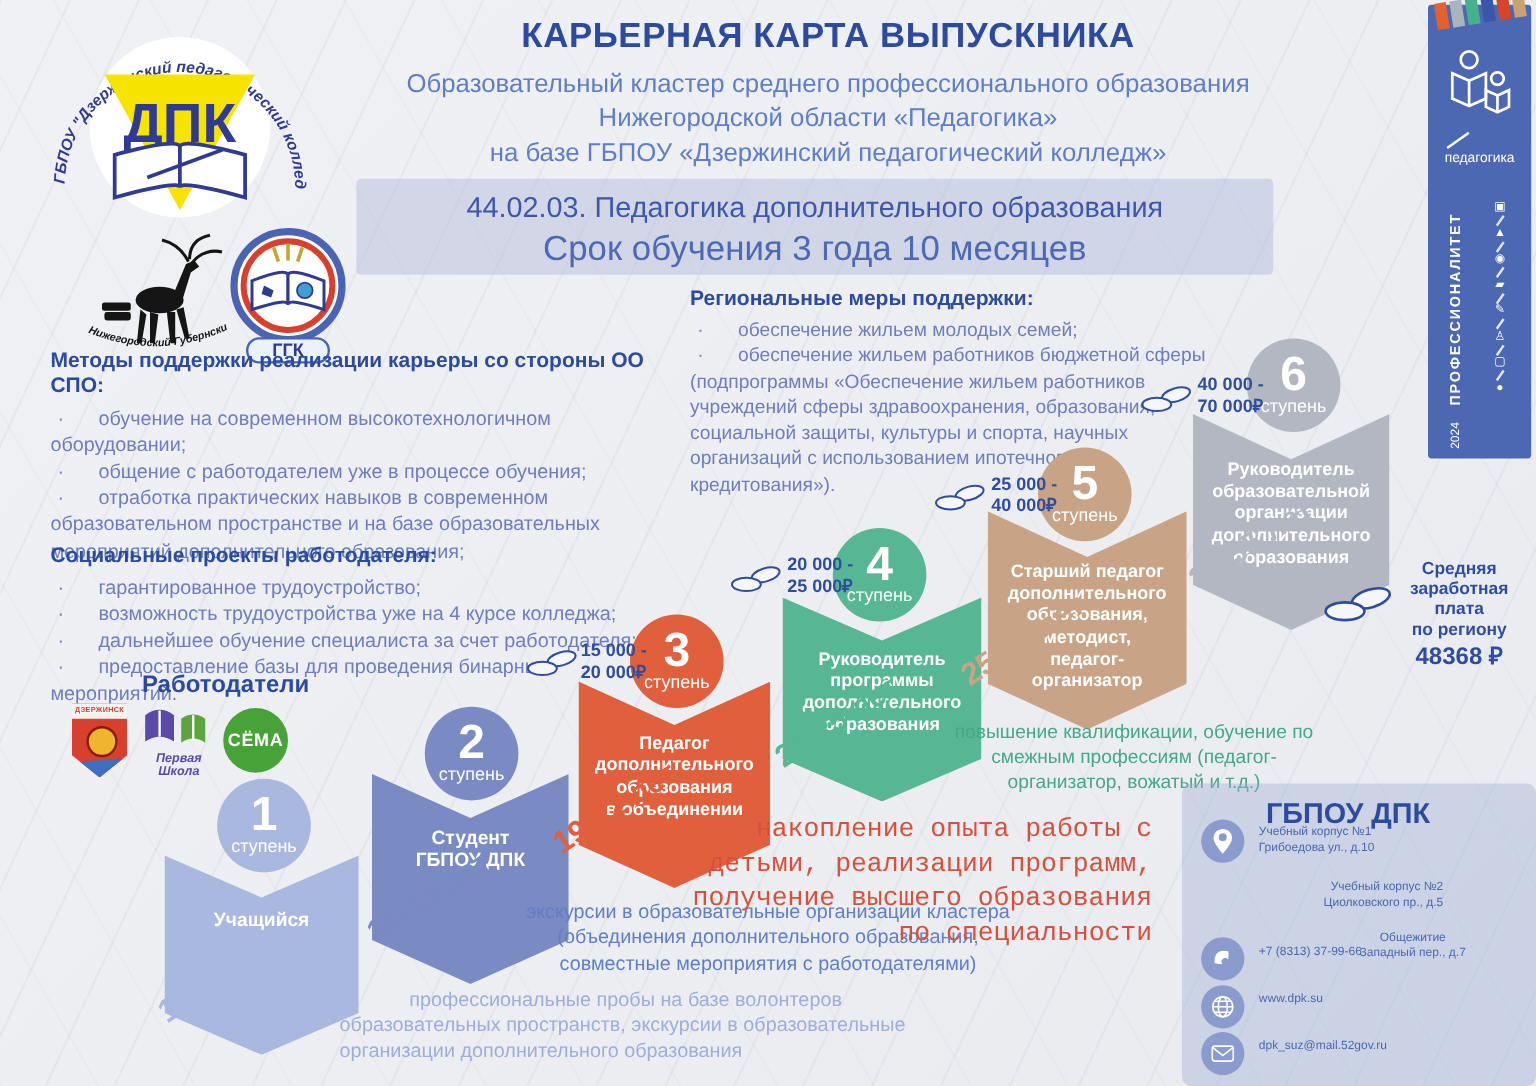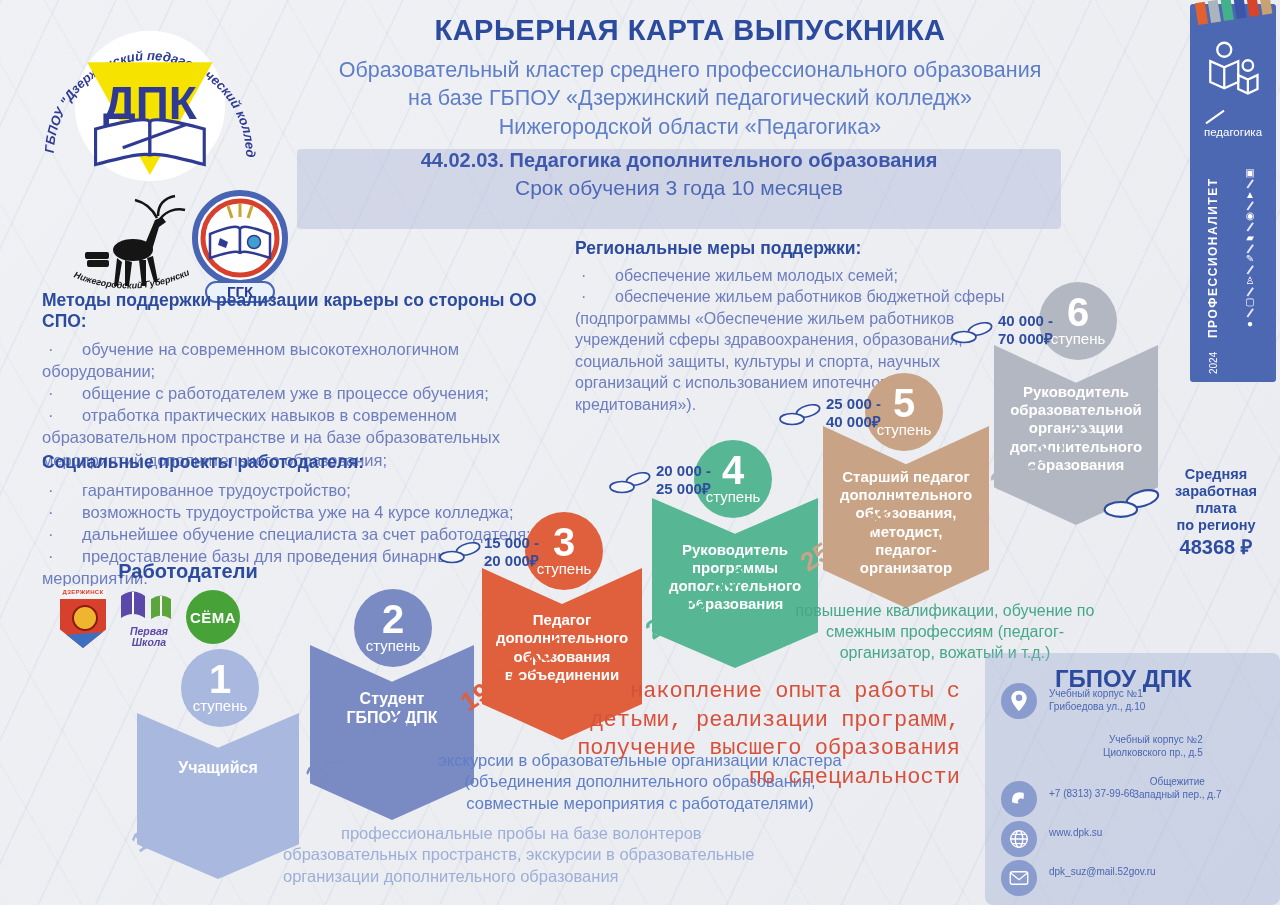--- a/index.html
+++ b/index.html
@@ -133,8 +133,8 @@
   <div class="abs main-title">КАРЬЕРНАЯ КАРТА ВЫПУСКНИКА</div>
   <div class="abs subtitle">
     <div>Образовательный кластер среднего профессионального образования</div>
+    <div>Нижегородской области «Педагогика»</div>
     <div>на базе ГБПОУ «Дзержинский педагогический колледж»</div>
-    <div>Нижегородской области «Педагогика»</div>
   </div>
   <div class="abs program-banner">
     <div class="l1">44.02.03. Педагогика дополнительного образования</div>

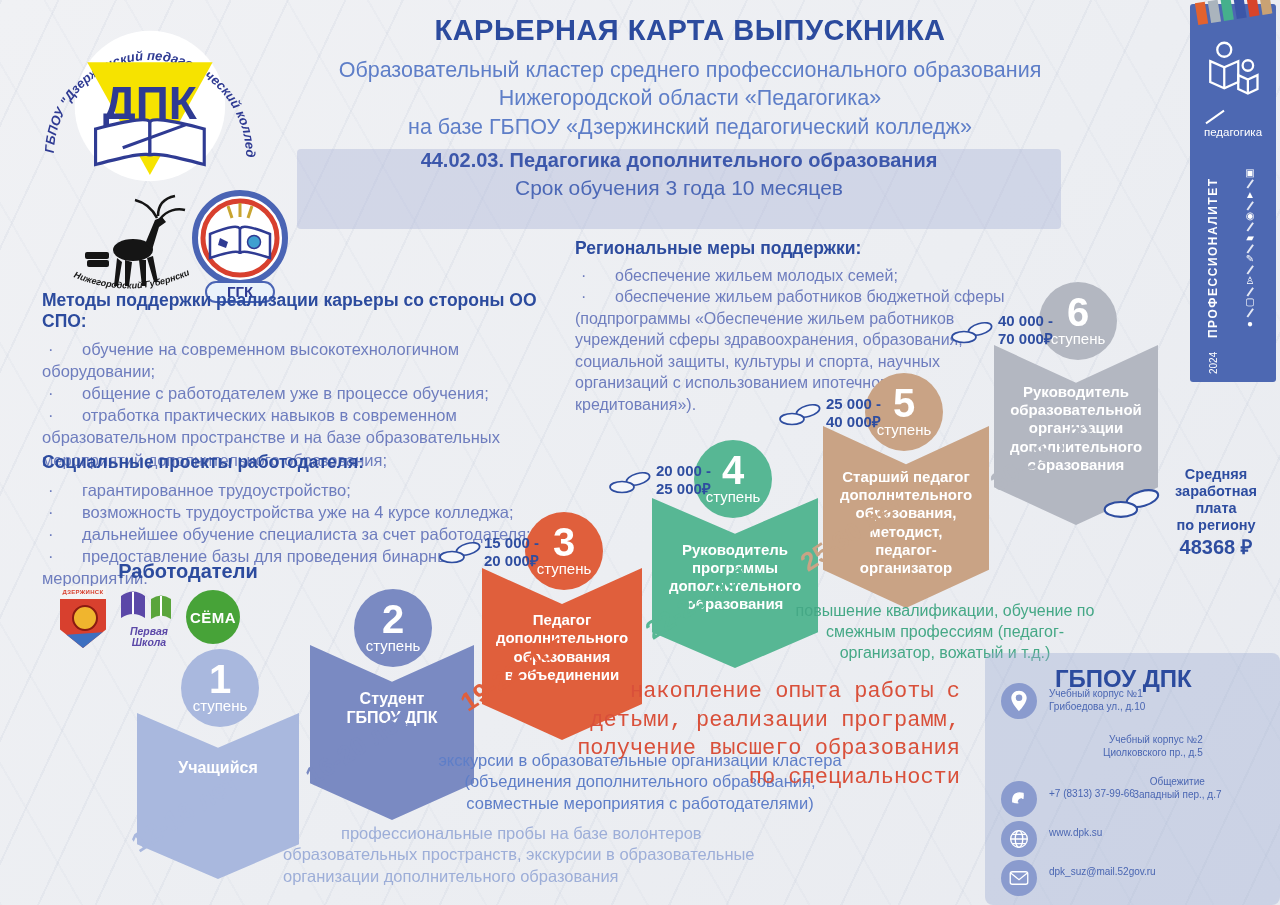--- a/index.html
+++ b/index.html
@@ -17,7 +17,7 @@
   .main-title{left:320px;top:14px;width:740px;text-align:center;font-size:29px;font-weight:bold;color:#2c4b9e;letter-spacing:0.5px;}
   .subtitle{left:300px;top:56px;width:780px;text-align:center;font-size:21.5px;line-height:1.32;color:#5e7ec8;font-weight:500;}
   .program-banner{left:297px;top:149px;width:764px;height:80px;background:rgba(176,184,218,0.45);border-radius:4px;text-align:center;}
-  .program-banner .l1{font-size:20px;font-weight:bold;color:#3c57ab;}
+  .program-banner .l1{margin-top:11px;font-size:24px;font-weight:normal;color:#3c57ab;}
   .program-banner .l2{margin-top:4px;font-size:21px;font-weight:500;color:#4c68b6;}
 
   

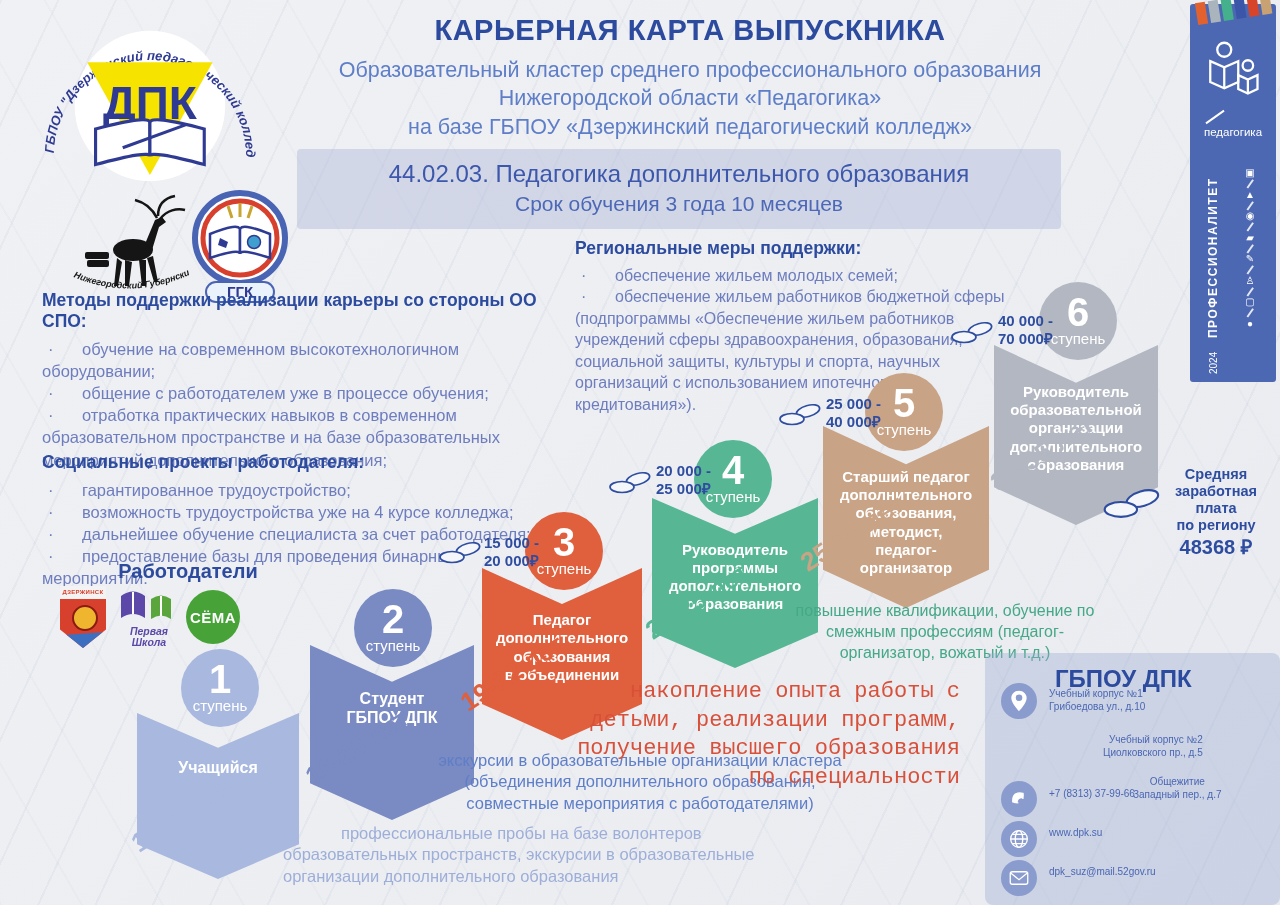--- a/index.html
+++ b/index.html
@@ -18,7 +18,7 @@
   .subtitle{left:300px;top:56px;width:780px;text-align:center;font-size:21.5px;line-height:1.32;color:#5e7ec8;font-weight:500;}
   .program-banner{left:297px;top:149px;width:764px;height:80px;background:rgba(176,184,218,0.45);border-radius:4px;text-align:center;}
   .program-banner .l1{margin-top:11px;font-size:24px;font-weight:normal;color:#3c57ab;}
-  .program-banner .l2{margin-top:4px;font-size:21px;font-weight:500;color:#4c68b6;}
+  .program-banner .l2{margin-top:4px;font-size:29px;font-weight:500;color:#4c68b6;}
 
   
   .blk-head{font-size:17.5px;font-weight:bold;color:#2c4b9e;margin-bottom:6px;}

